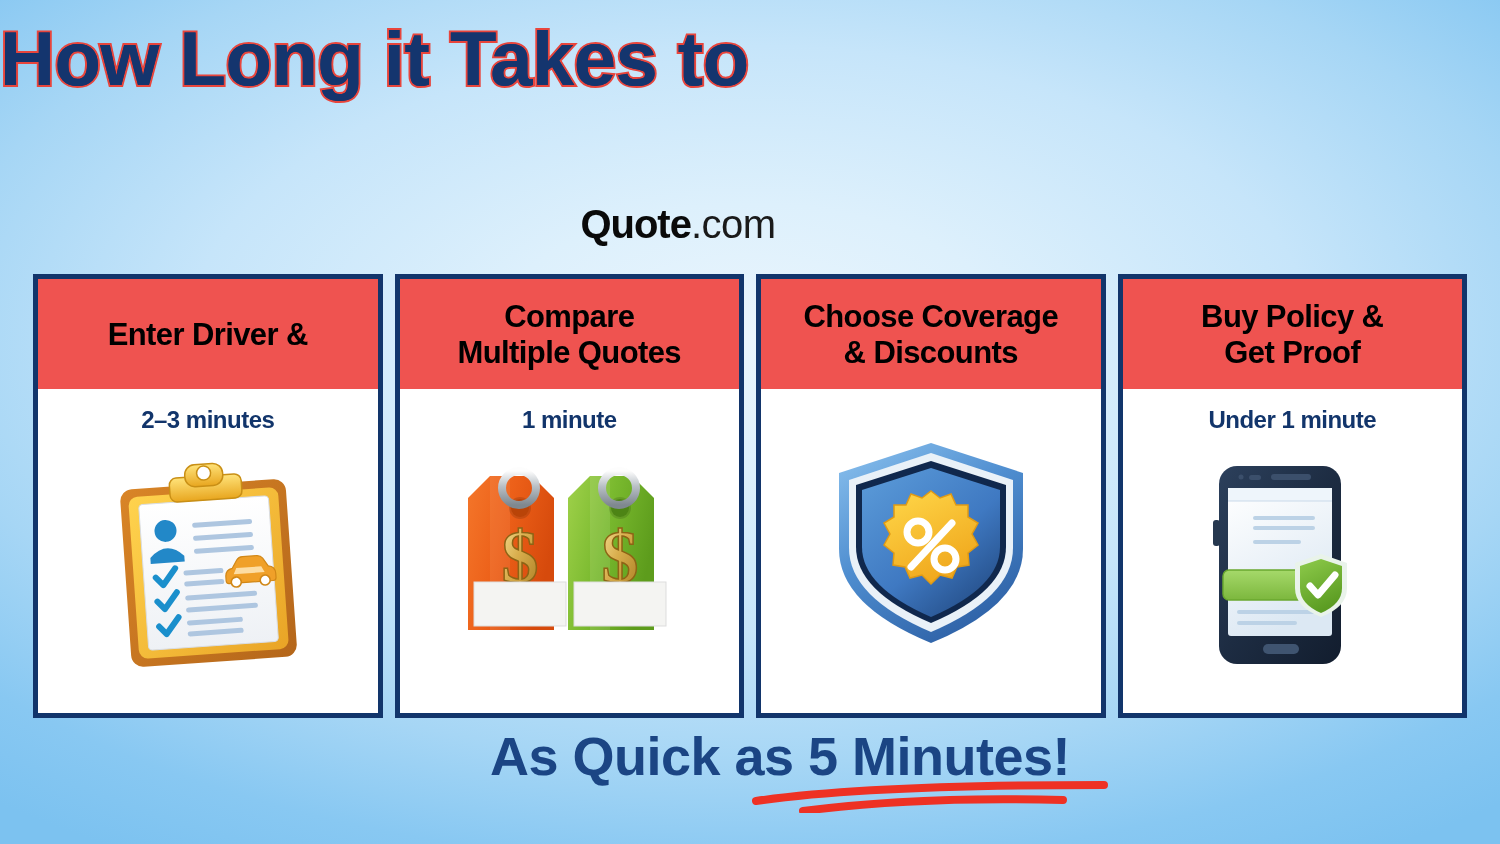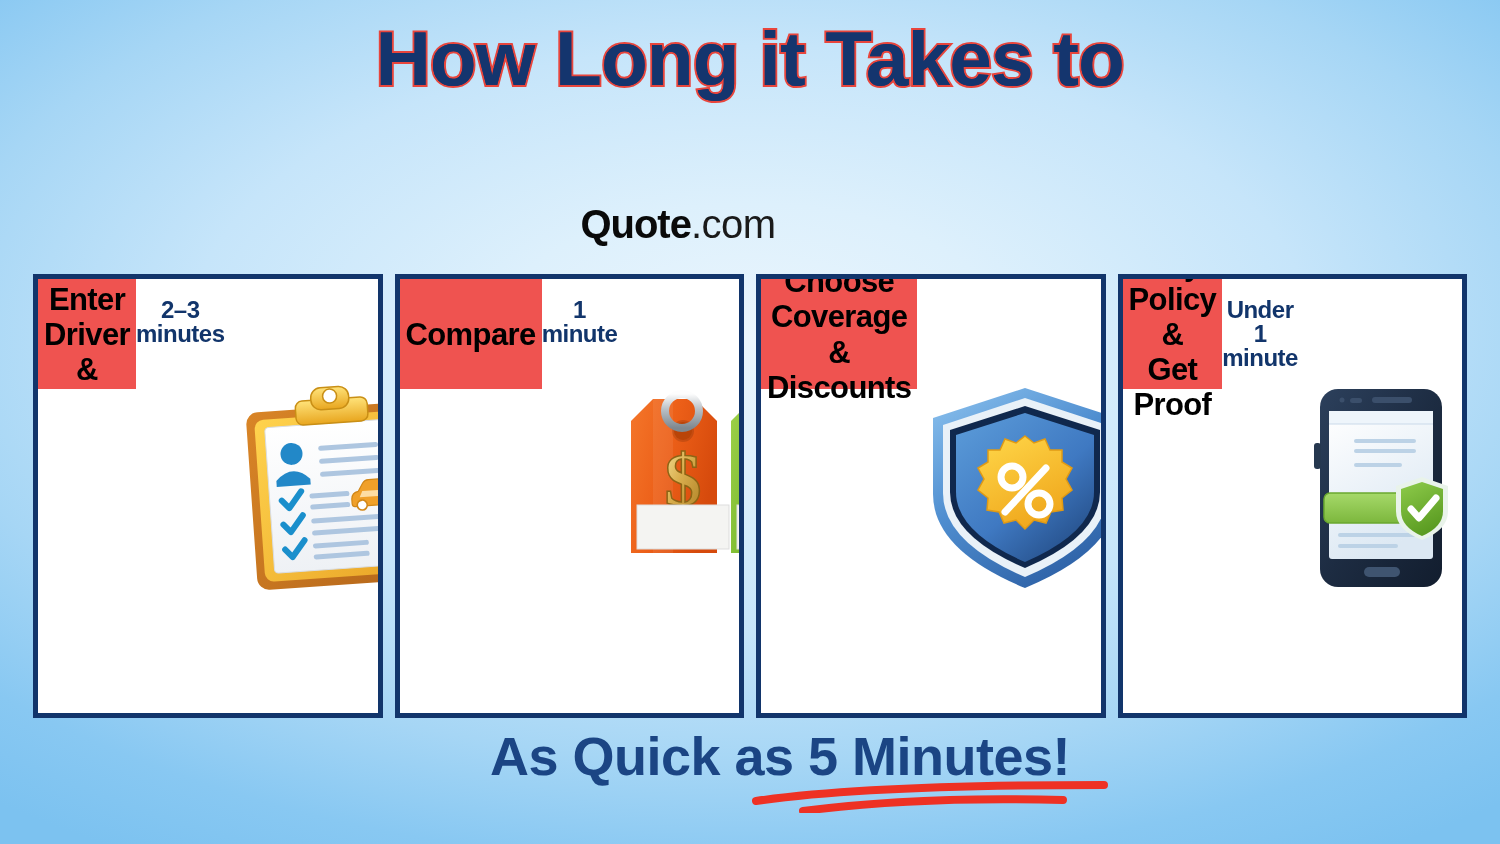--- a/index.html
+++ b/index.html
@@ -23,7 +23,6 @@
   
   #title{
     position:absolute;left:0;top:22px;width:1500px;
-    text-align:center;
     font-family:"Liberation Sans",sans-serif;
     font-weight:bold;
     font-size:76px;

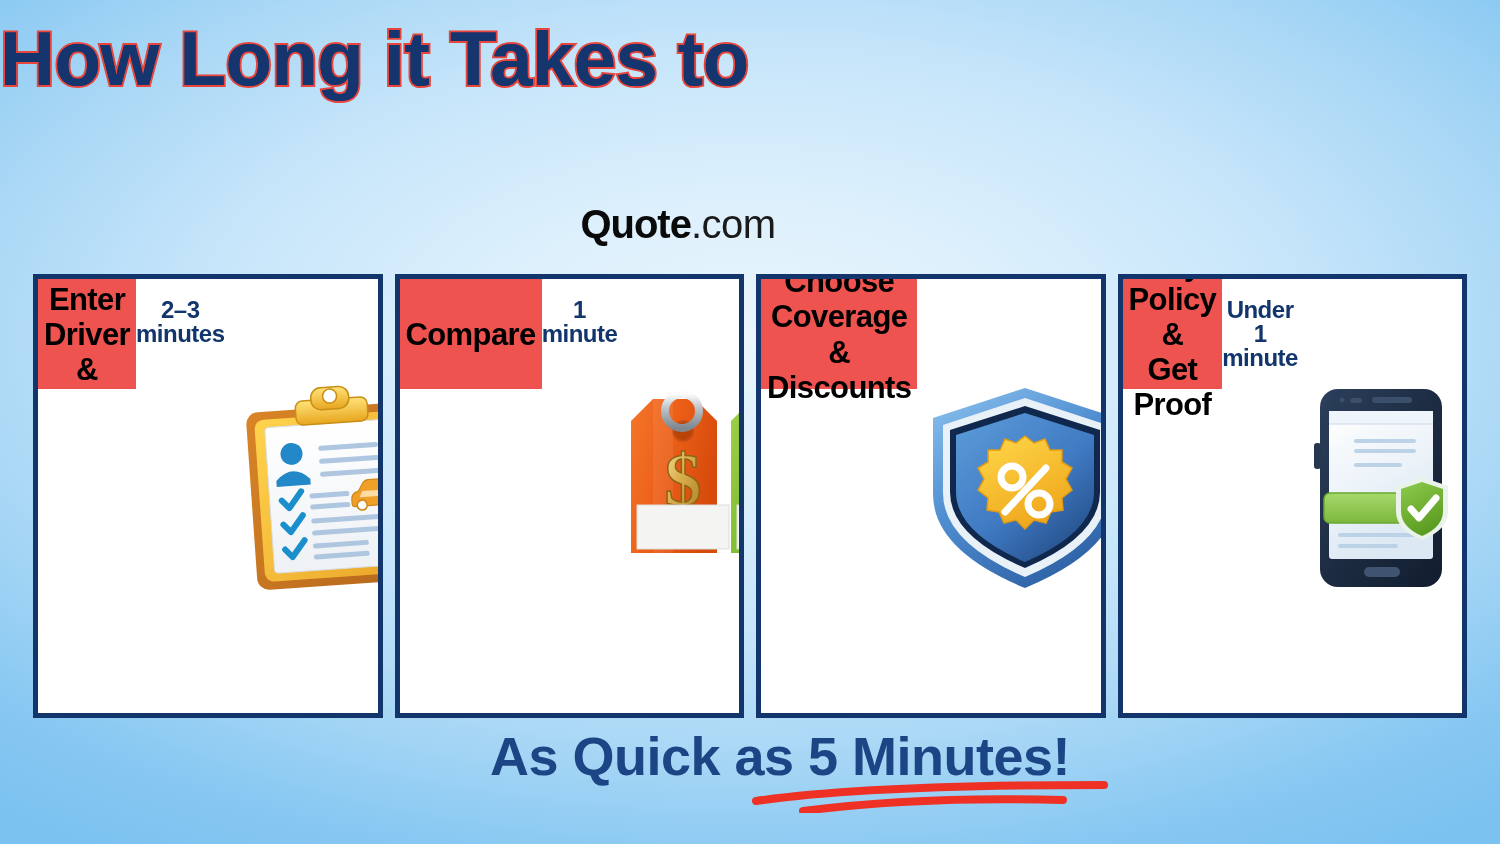--- a/index.html
+++ b/index.html
@@ -55,7 +55,7 @@
     flex:1 1 0;
     border:5px solid #12356b;
     background:#ffffff;
-    display:flex;
+    display:flex;flex-direction:column;
     box-sizing:border-box;
     overflow:hidden;
   }

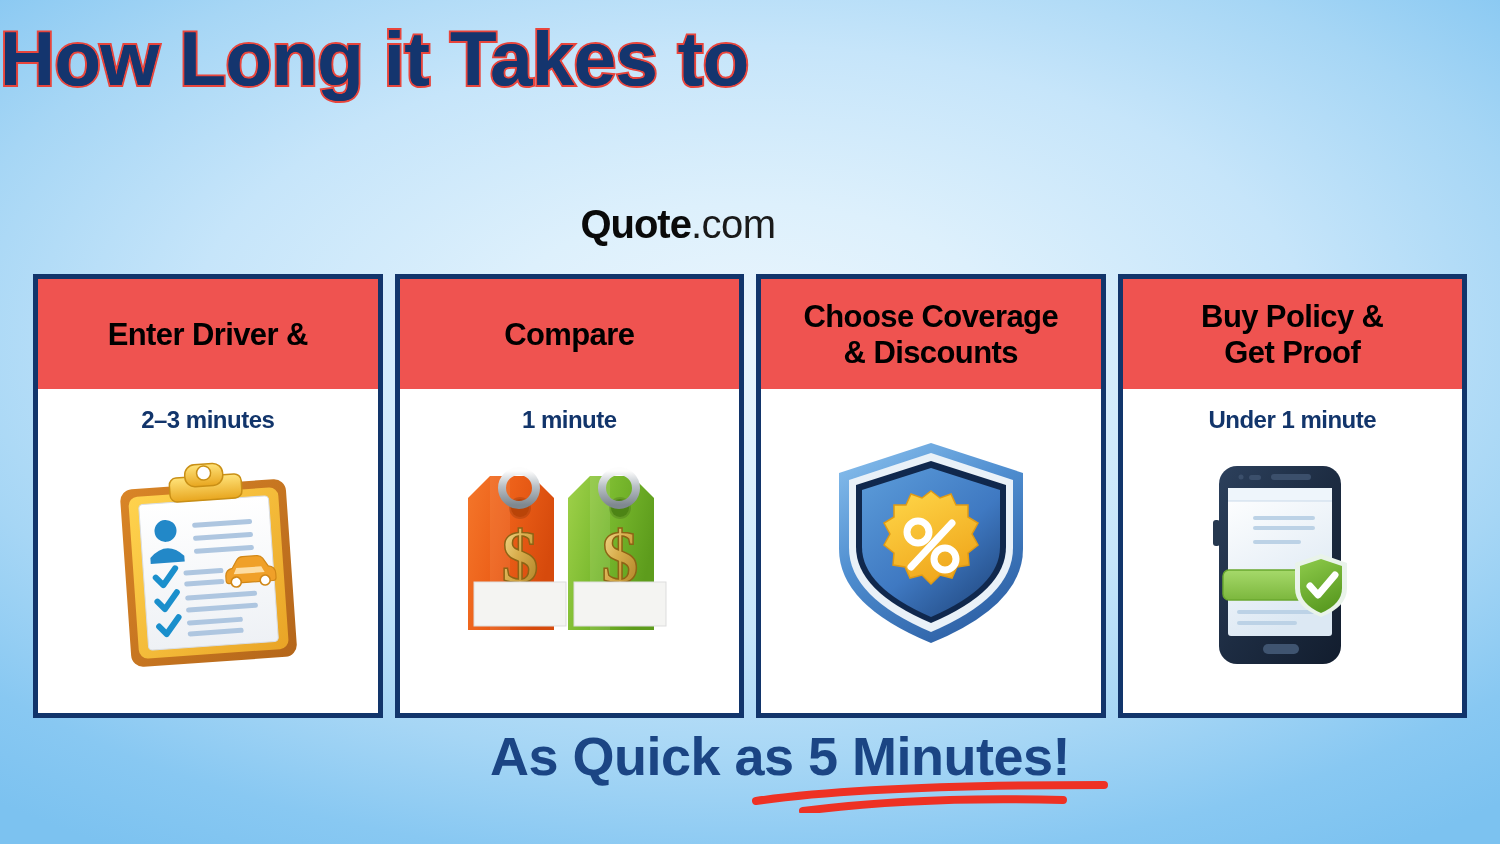--- a/index.html
+++ b/index.html
@@ -185,6 +185,7 @@
       <div class="card-head">
         <span>
           <span>Compare</span><br>
+          <span>Multiple Quotes</span>
         </span>
       </div>
       <div class="card-time">1 minute</div>

